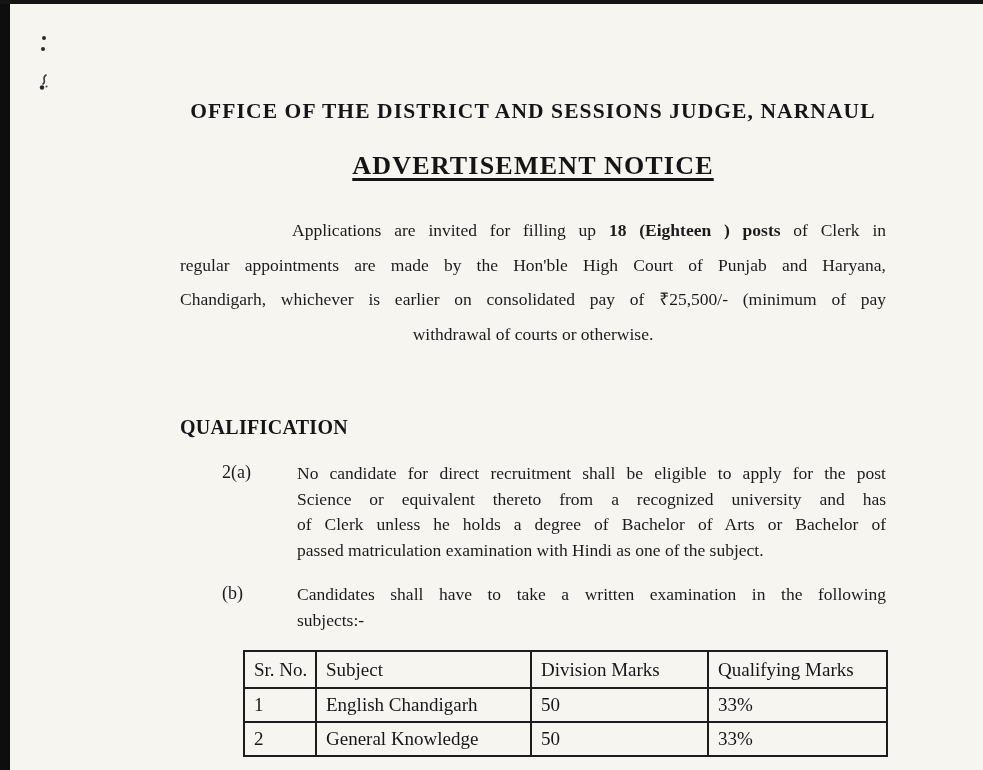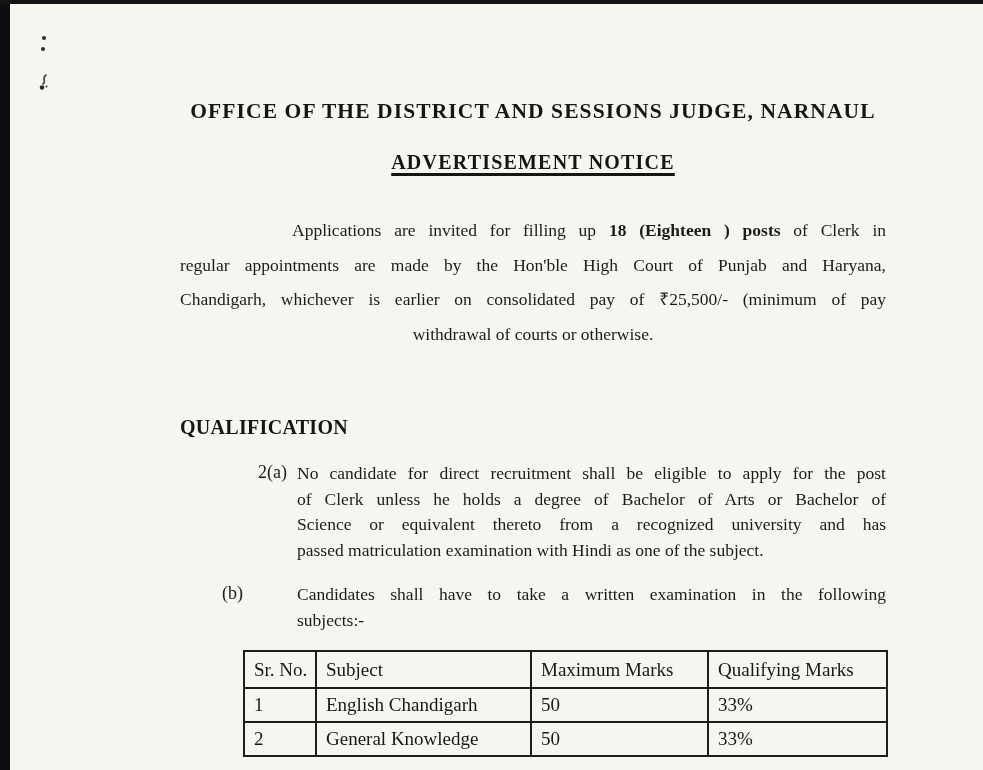--- a/index.html
+++ b/index.html
@@ -36,7 +36,7 @@
   }
   .notice-title{
     position:absolute;left:180px;top:151px;width:706px;
-    text-align:center;font-weight:bold;font-size:20px;letter-spacing:1.2px;
+    text-align:center;font-weight:bold;font-size:26px;letter-spacing:1.2px;
     color:#151515;
   }
   .notice-title span{

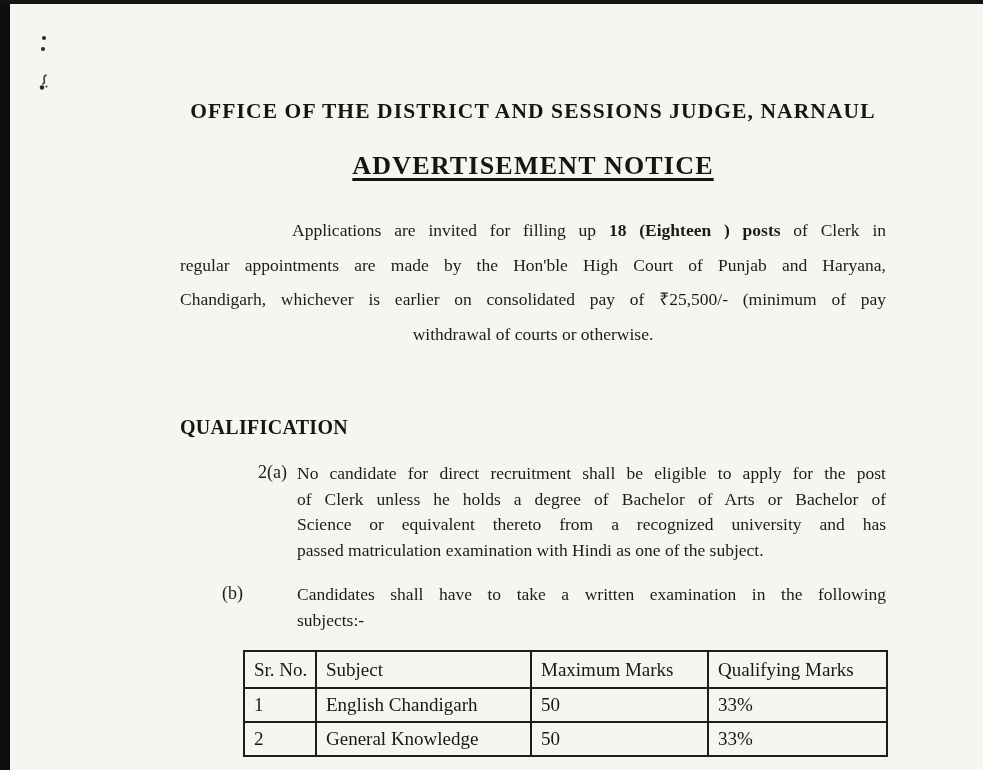--- a/index.html
+++ b/index.html
@@ -64,7 +64,7 @@
   .clause-label{
     position:absolute;font-size:18px;color:#1b1b1b;
   }
-  .label-2a{left:222px;top:462px;margin-left:36px;}
+  .label-2a{left:222px;top:462px;}
   .label-b{left:222px;top:583px;}
   .clause-block{
     position:absolute;left:297px;width:589px;

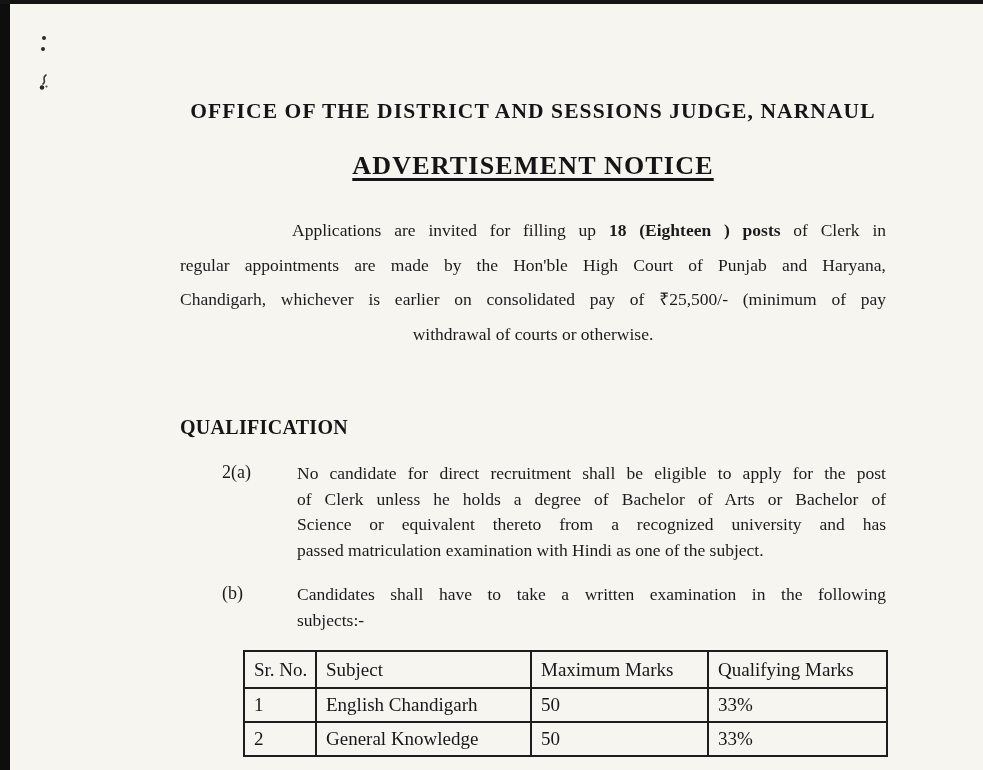--- a/index.html
+++ b/index.html
@@ -128,8 +128,8 @@
   <div class="clause-label label-2a">2(a)</div>
   <div class="clause-block block-2a">
     <div class="cjline">No candidate for direct recruitment shall be eligible to apply for the post</div>
+    <div class="cjline">Science or equivalent thereto from a recognized university and has</div>
     <div class="cjline">of Clerk unless he holds a degree of Bachelor of Arts or Bachelor of</div>
-    <div class="cjline">Science or equivalent thereto from a recognized university and has</div>
     <div class="clline">passed matriculation examination with Hindi as one of the subject.</div>
   </div>
 

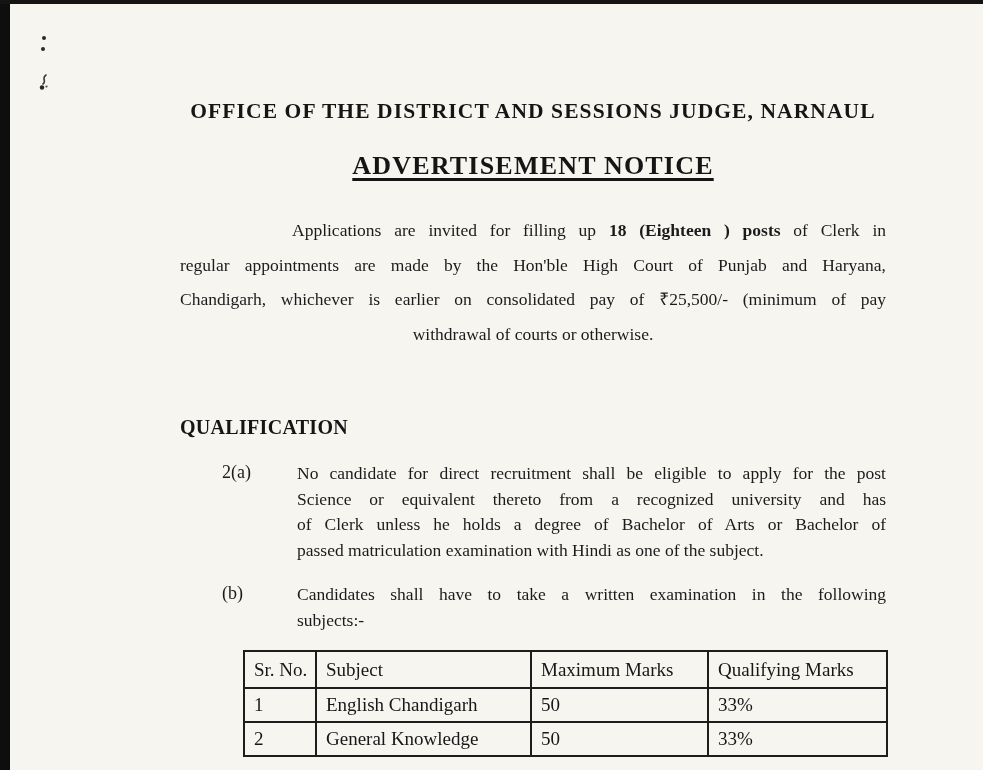--- a/index.html
+++ b/index.html
@@ -150,7 +150,7 @@
         <tr class="hdr">
       <th>Sr. No.</th>
       <th>Subject</th>
-      <th>Maximum Marks</th>
+      <th>Division Marks</th>
       <th>Qualifying Marks</th>
     </tr>
     <tr class="row">

